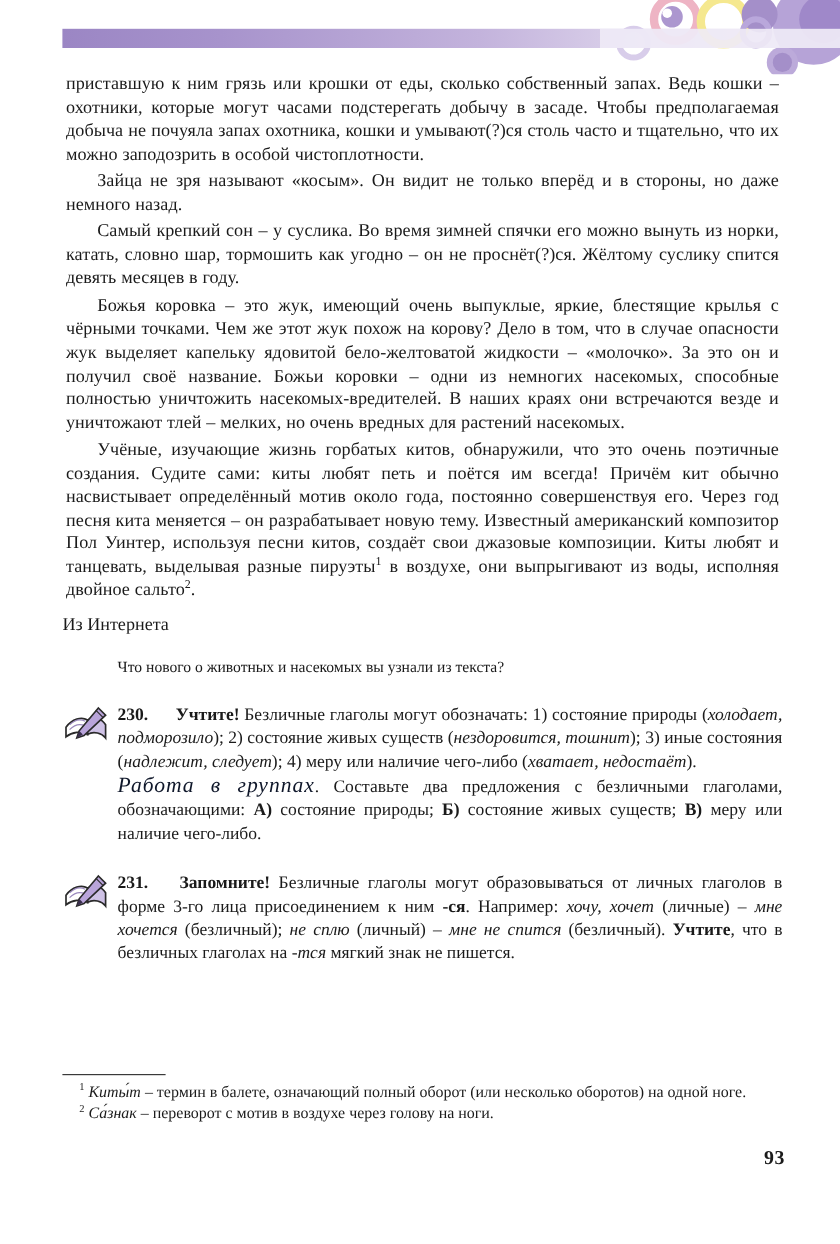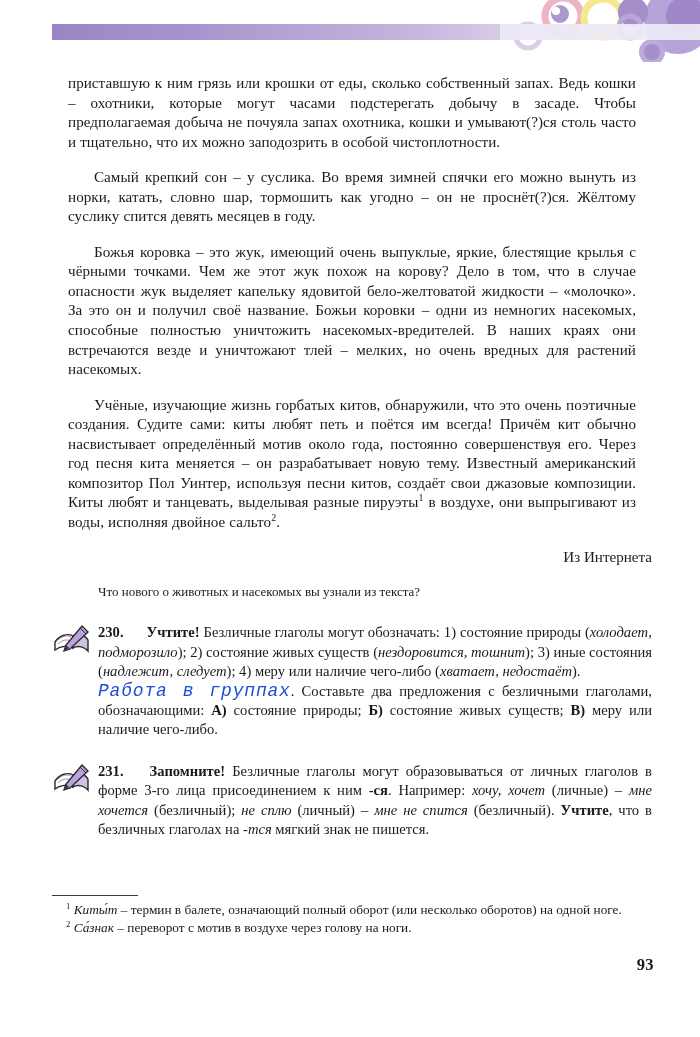--- a/index.html
+++ b/index.html
@@ -48,7 +48,7 @@
     width: 600px;
   }
   p.body-par {
-    margin: 16px;
+    margin: 3px;
     font-size: 15.1px;
     line-height: 19.55px;
     text-align: justify;

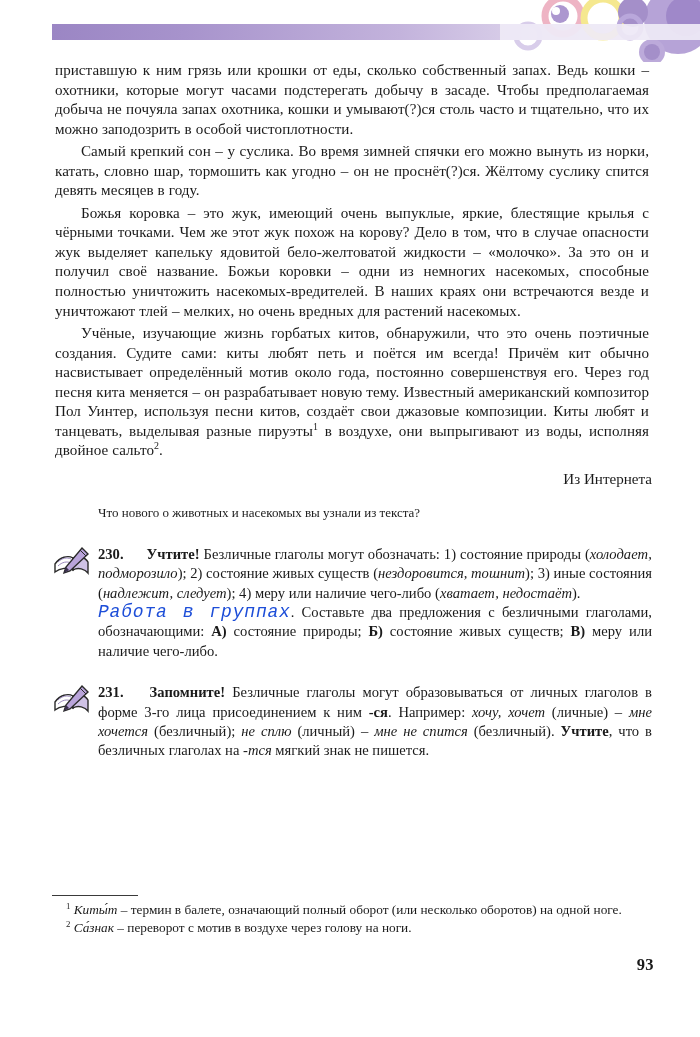--- a/index.html
+++ b/index.html
@@ -171,6 +171,7 @@
 <div class="content">
 
   <p class="body-par no-indent">приставшую к ним грязь или крошки от еды, сколько собственный запах. Ведь кошки – охотники, которые могут часами подстерегать добычу в засаде. Чтобы предполагаемая добыча не почуяла запах охотника, кошки и умывают(?)ся столь часто и тщательно, что их можно заподозрить в особой чистоплотности.</p>
+  <p class="body-par">Зайца не зря называют «косым». Он видит не только вперёд и в стороны, но даже немного назад.</p>
   <p class="body-par">Самый крепкий сон – у суслика. Во время зимней спячки его можно вынуть из норки, катать, словно шар, тормошить как угодно – он не проснёт(?)ся. Жёлтому суслику спится девять месяцев в году.</p>
   <p class="body-par">Божья коровка – это жук, имеющий очень выпуклые, яркие, блестящие крылья с чёрными точками. Чем же этот жук похож на корову? Дело в том, что в случае опасности жук выделяет капельку ядовитой бело-желтоватой жидкости – «молочко». За это он и получил своё название. Божьи коровки – одни из немногих насекомых, способные полностью уничтожить насекомых-вредителей. В наших краях они встречаются везде и уничтожают тлей – мелких, но очень вредных для растений насекомых.</p>
 

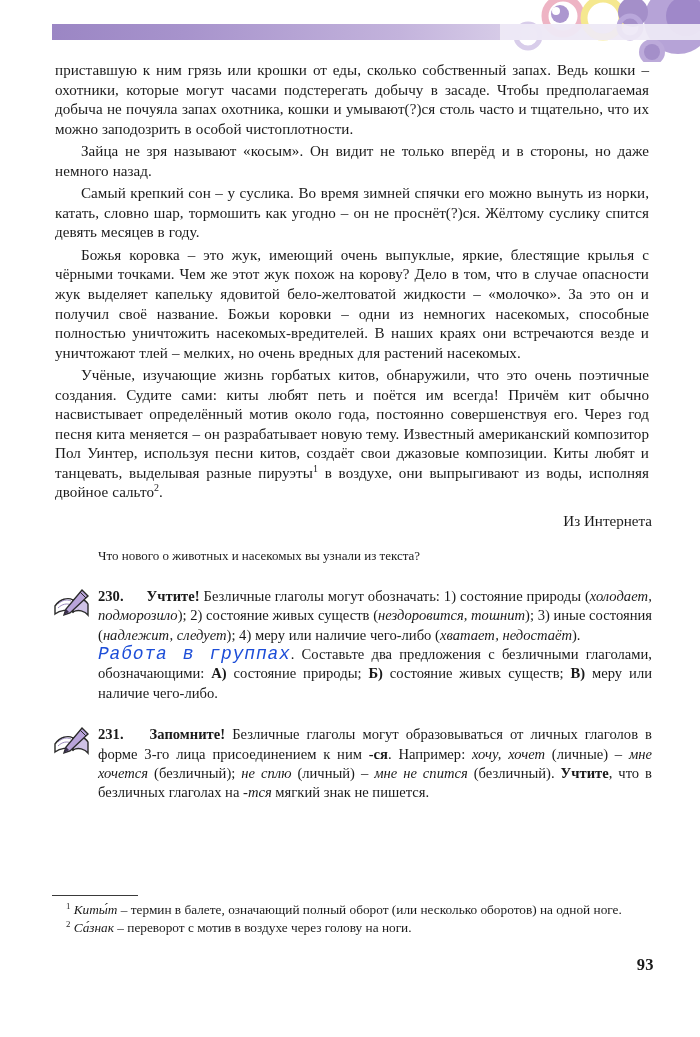--- a/index.html
+++ b/index.html
@@ -62,7 +62,6 @@
     margin: 9px 0 0 0;
     font-size: 15.1px;
     line-height: 19.5px;
-    text-align: right;
     font-family: Liberation Serif, serif;
   }
 

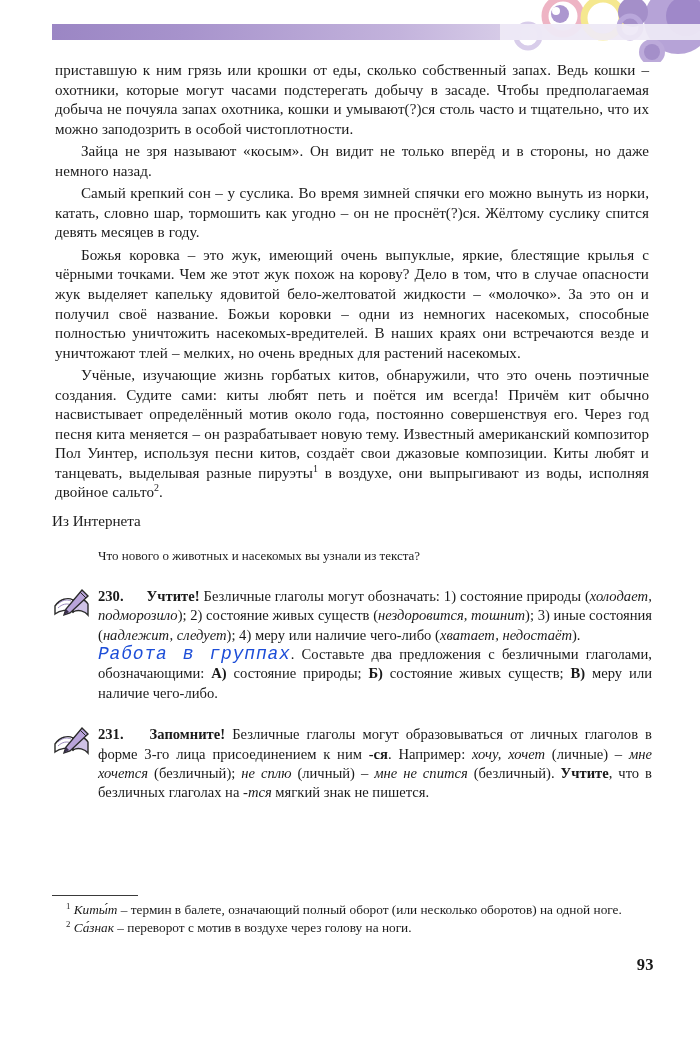--- a/index.html
+++ b/index.html
@@ -107,11 +107,11 @@
     margin-top: 8px;
   }
   .script {
-    font-family: Liberation Mono, monospace;
+    font-family: Liberation Serif, serif;
     font-style: italic;
     font-size: 18px;
     letter-spacing: 0.8px;
-    color: #1d4ed8;
+    color: #0f172a;
   }
 
   

